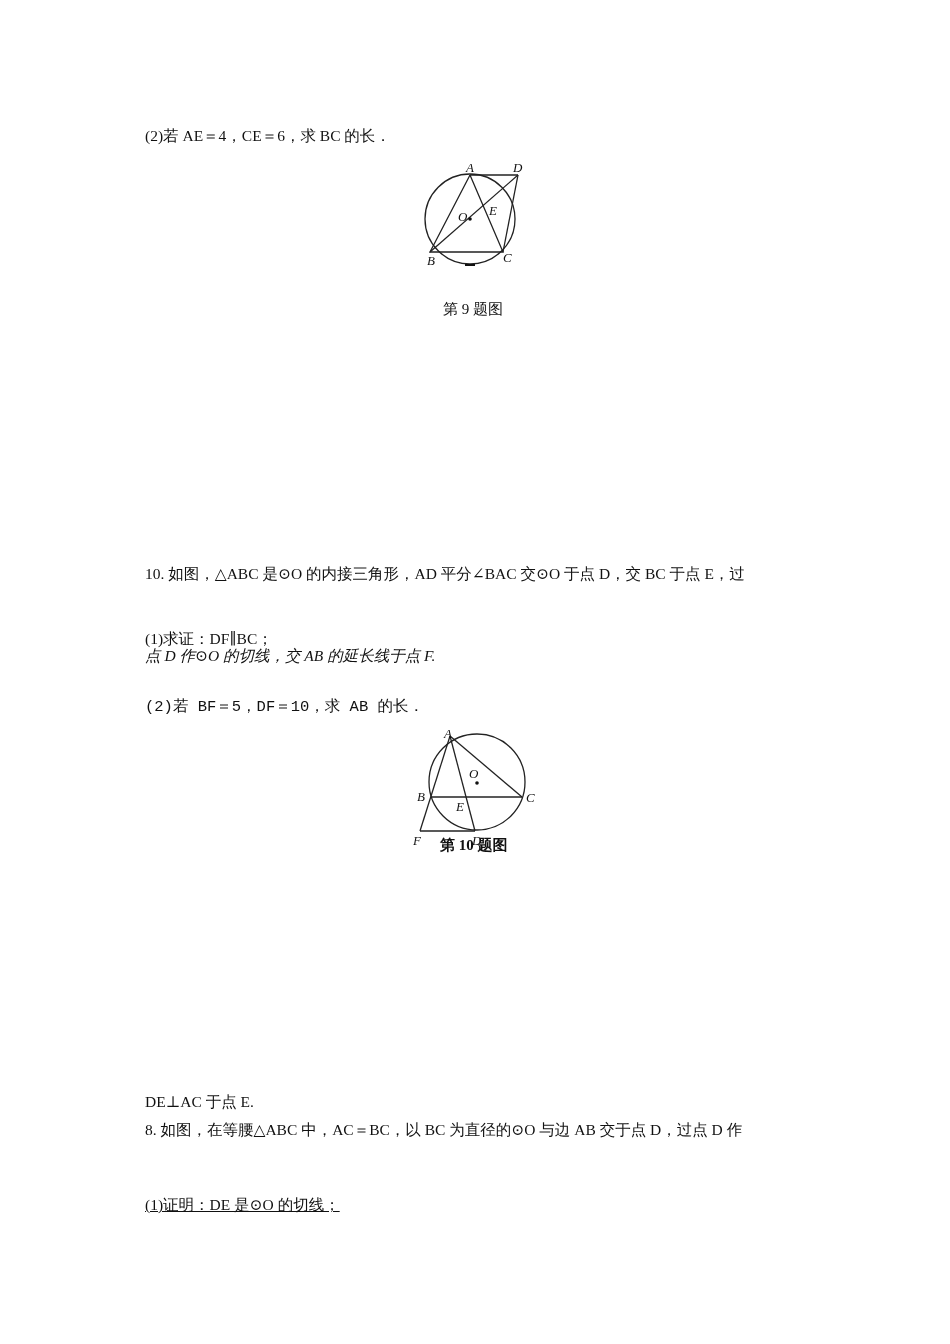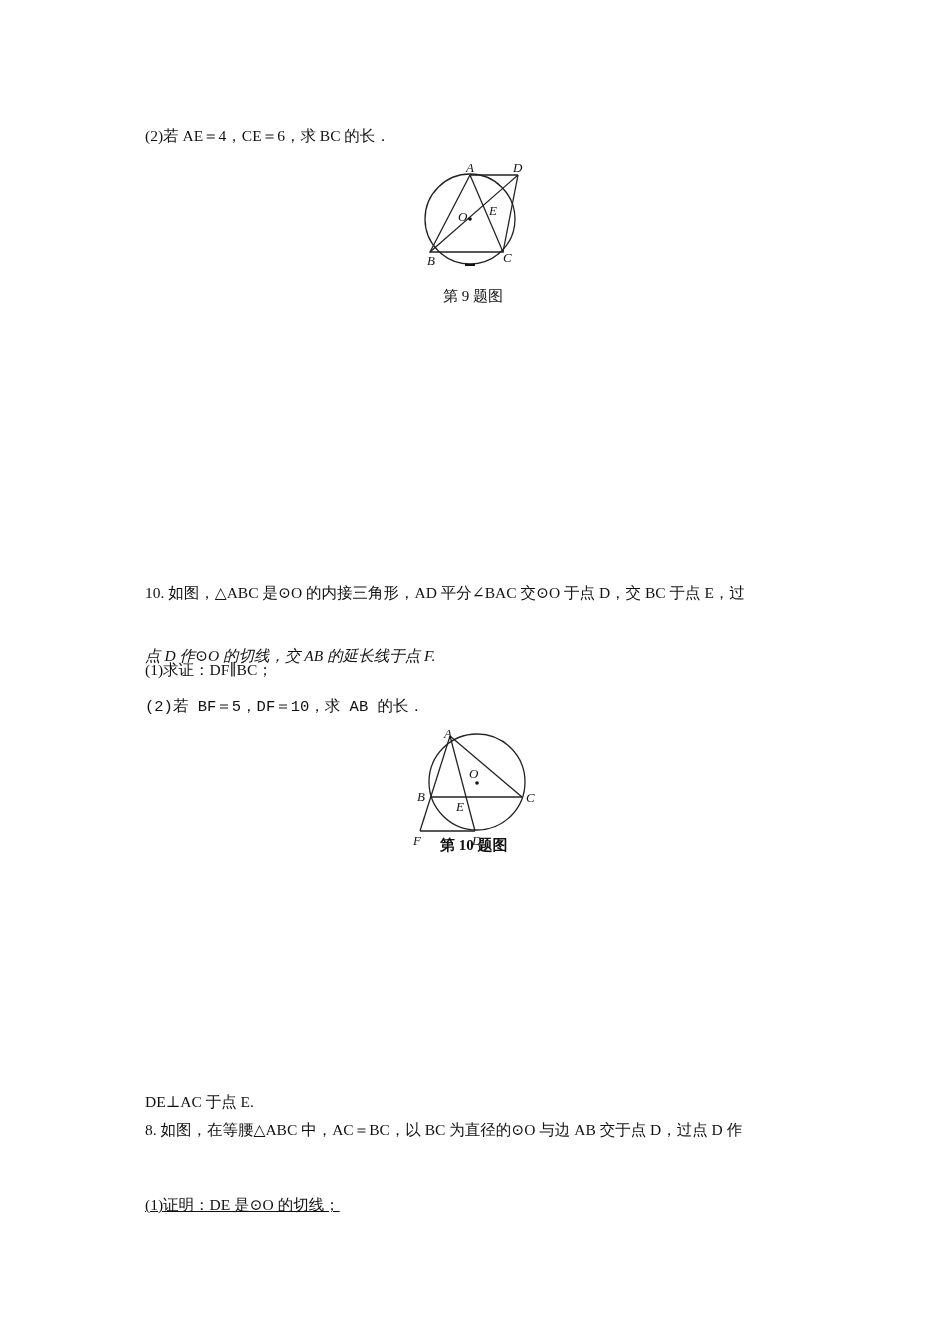--- a/index.html
+++ b/index.html
@@ -35,7 +35,7 @@
   <text x="427" y="265">B</text>
   <text x="503" y="262">C</text>
 </svg>
-<div class="caption" style="left:443px;top:287px;">第 9 题图</div>
+<div class="caption" style="left:443px;top:300px;">第 9 题图</div>
 
 <div class="line" style="top:583px;text-align:center;">10. 如图，△ABC 是⊙O 的内接三角形，AD 平分∠BAC 交⊙O 于点 D，交 BC 于点 E，过</div>
 <div class="line" style="top:646px;font-style:italic;">点 D 作⊙O 的切线，交 AB 的延长线于点 F.</div>

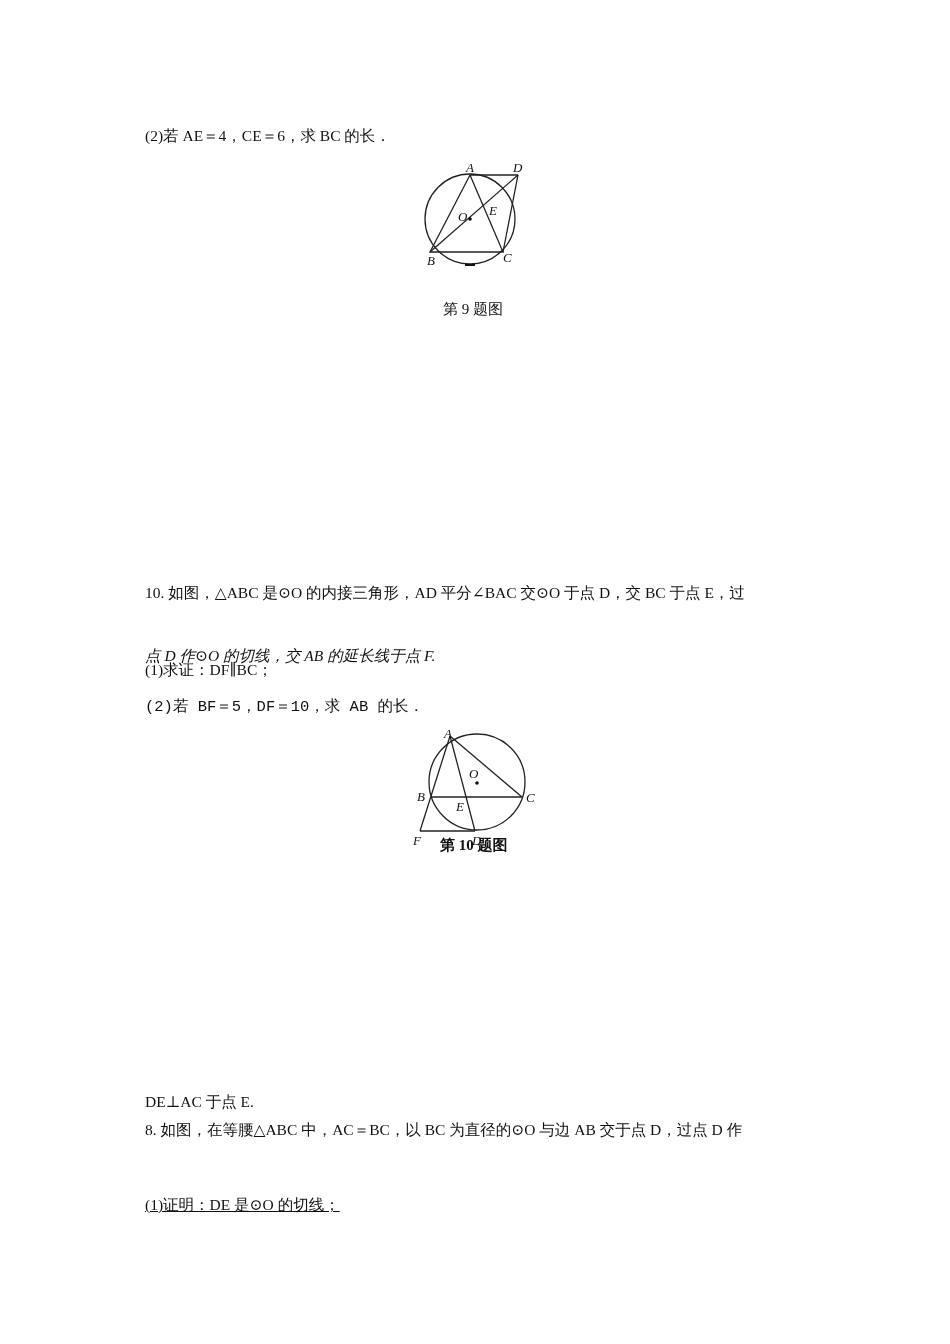--- a/index.html
+++ b/index.html
@@ -37,7 +37,7 @@
 </svg>
 <div class="caption" style="left:443px;top:300px;">第 9 题图</div>
 
-<div class="line" style="top:583px;text-align:center;">10. 如图，△ABC 是⊙O 的内接三角形，AD 平分∠BAC 交⊙O 于点 D，交 BC 于点 E，过</div>
+<div class="line" style="top:564px;text-align:center;">10. 如图，△ABC 是⊙O 的内接三角形，AD 平分∠BAC 交⊙O 于点 D，交 BC 于点 E，过</div>
 <div class="line" style="top:646px;font-style:italic;">点 D 作⊙O 的切线，交 AB 的延长线于点 F.</div>
 <div class="line" style="top:660px;">(1)求证：DF∥BC；</div>
 <div class="line" style="top:697px;font-family:Liberation Mono, monospace;">(2)若 BF＝5，DF＝10，求 AB 的长．</div>

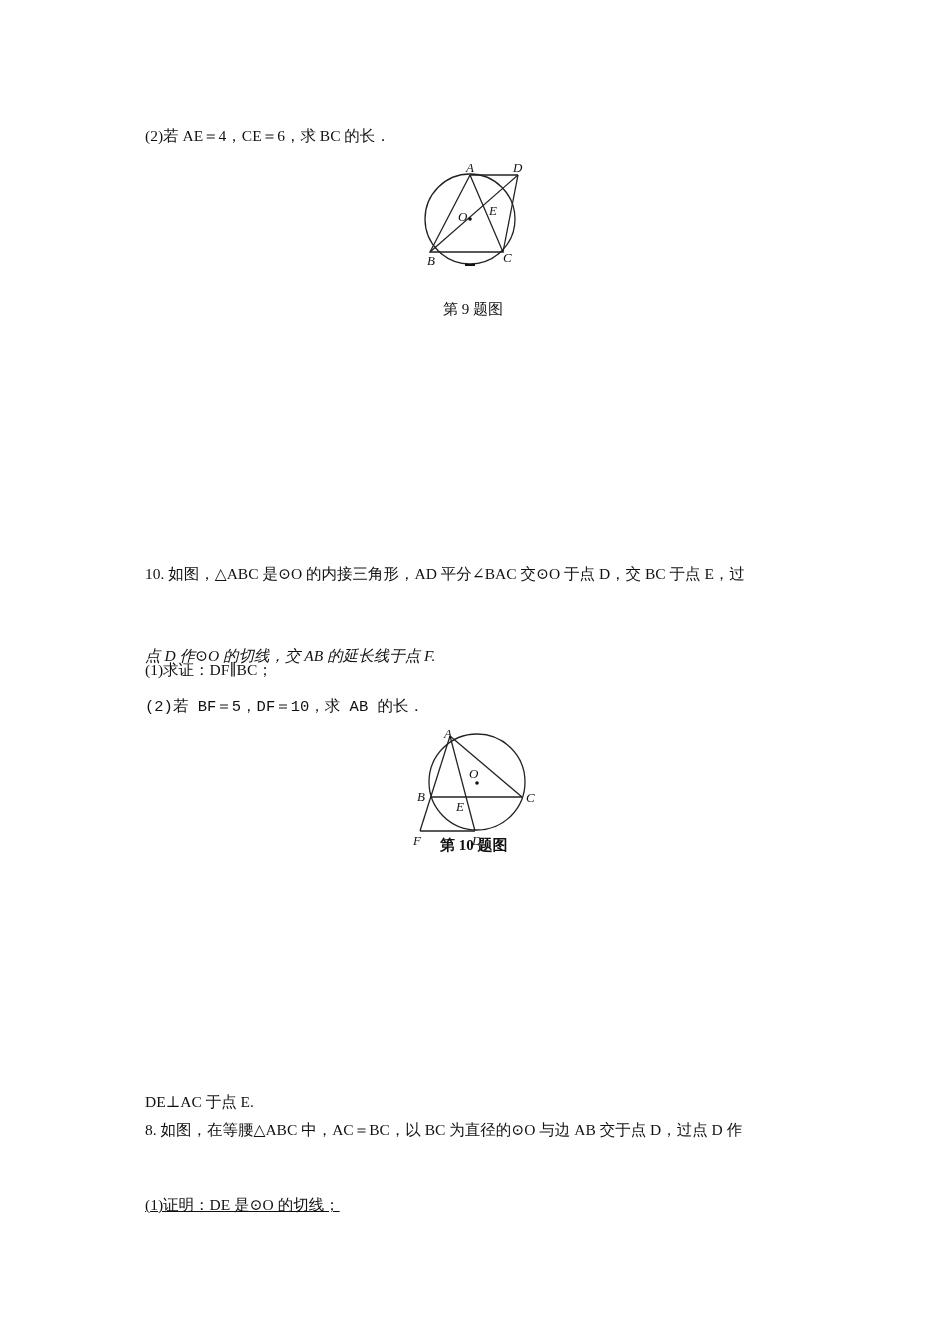--- a/index.html
+++ b/index.html
@@ -39,7 +39,7 @@
 
 <div class="line" style="top:564px;text-align:center;">10. 如图，△ABC 是⊙O 的内接三角形，AD 平分∠BAC 交⊙O 于点 D，交 BC 于点 E，过</div>
 <div class="line" style="top:646px;font-style:italic;">点 D 作⊙O 的切线，交 AB 的延长线于点 F.</div>
-<div class="line" style="top:660px;">(1)求证：DF∥BC；</div>
+<div class="line" style="top:629px;">(1)求证：DF∥BC；</div>
 <div class="line" style="top:697px;font-family:Liberation Mono, monospace;">(2)若 BF＝5，DF＝10，求 AB 的长．</div>
 
 <svg style="left:0;top:0;" width="950" height="900">

